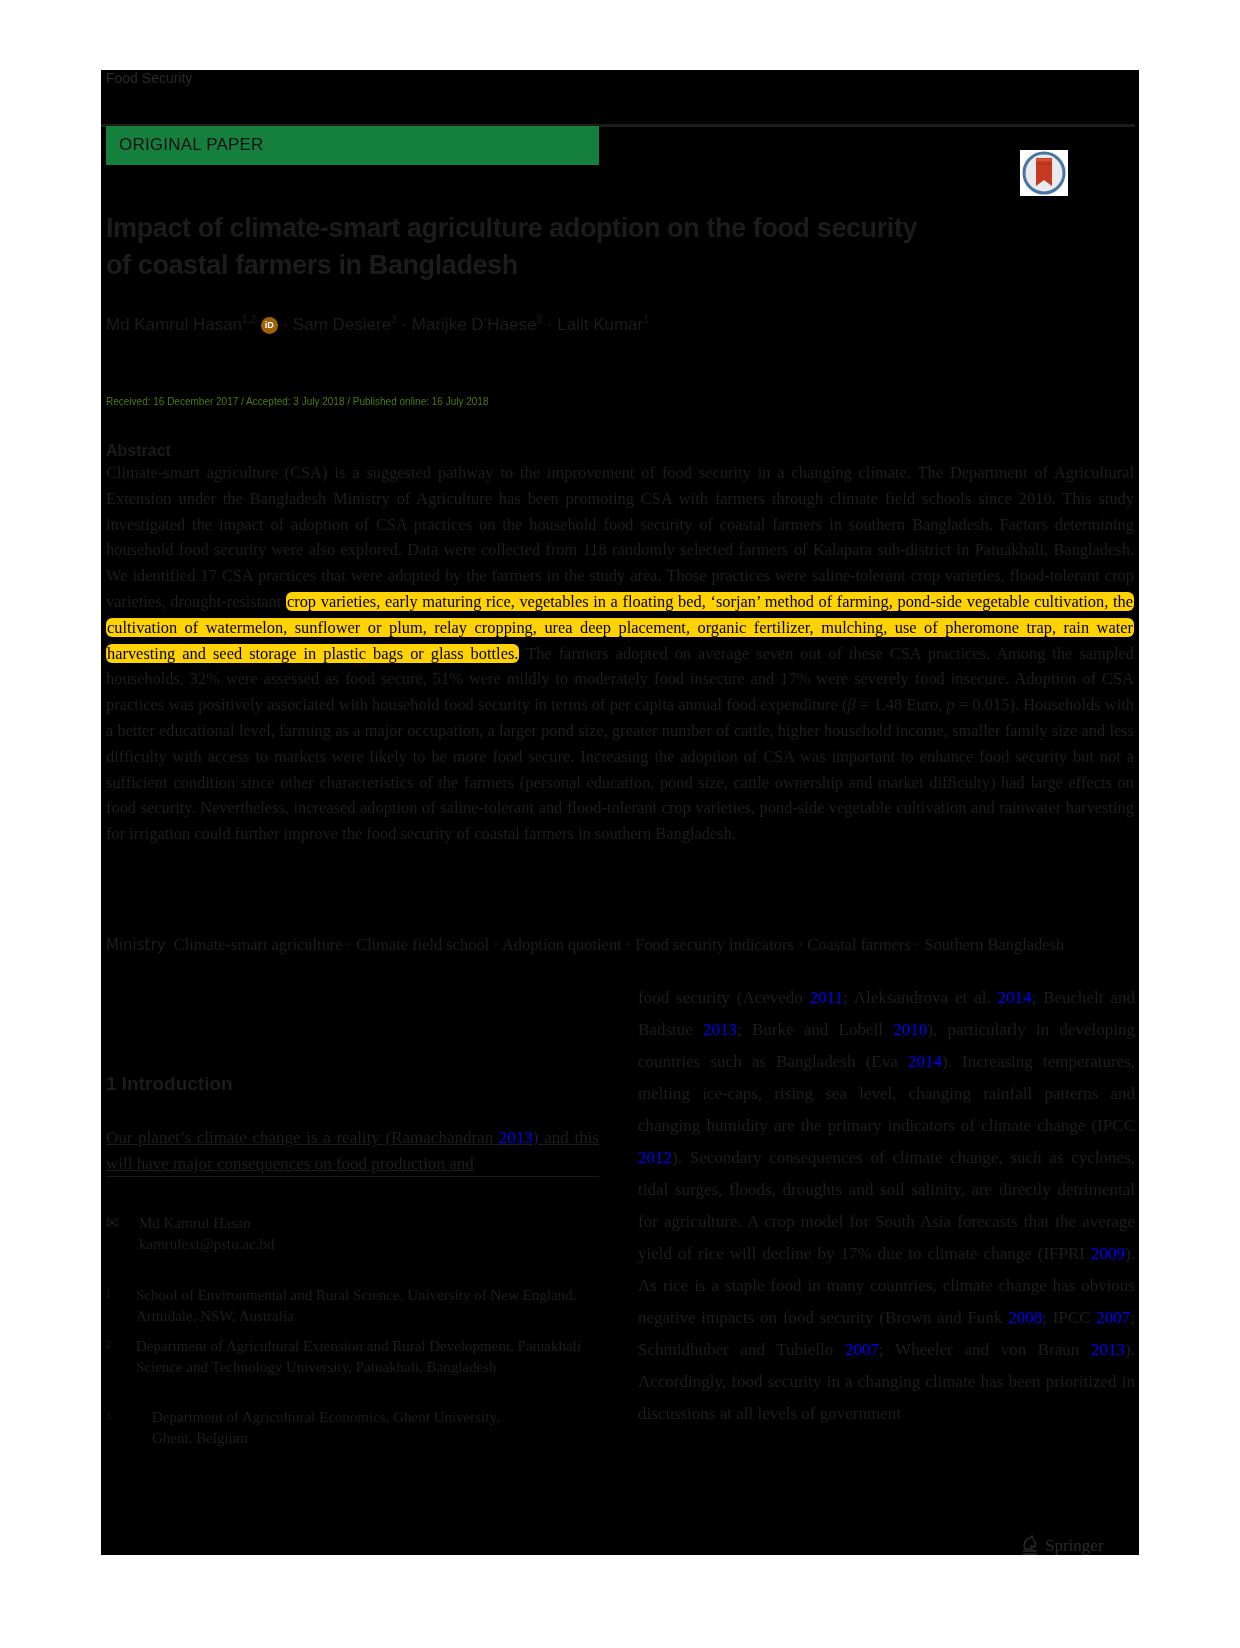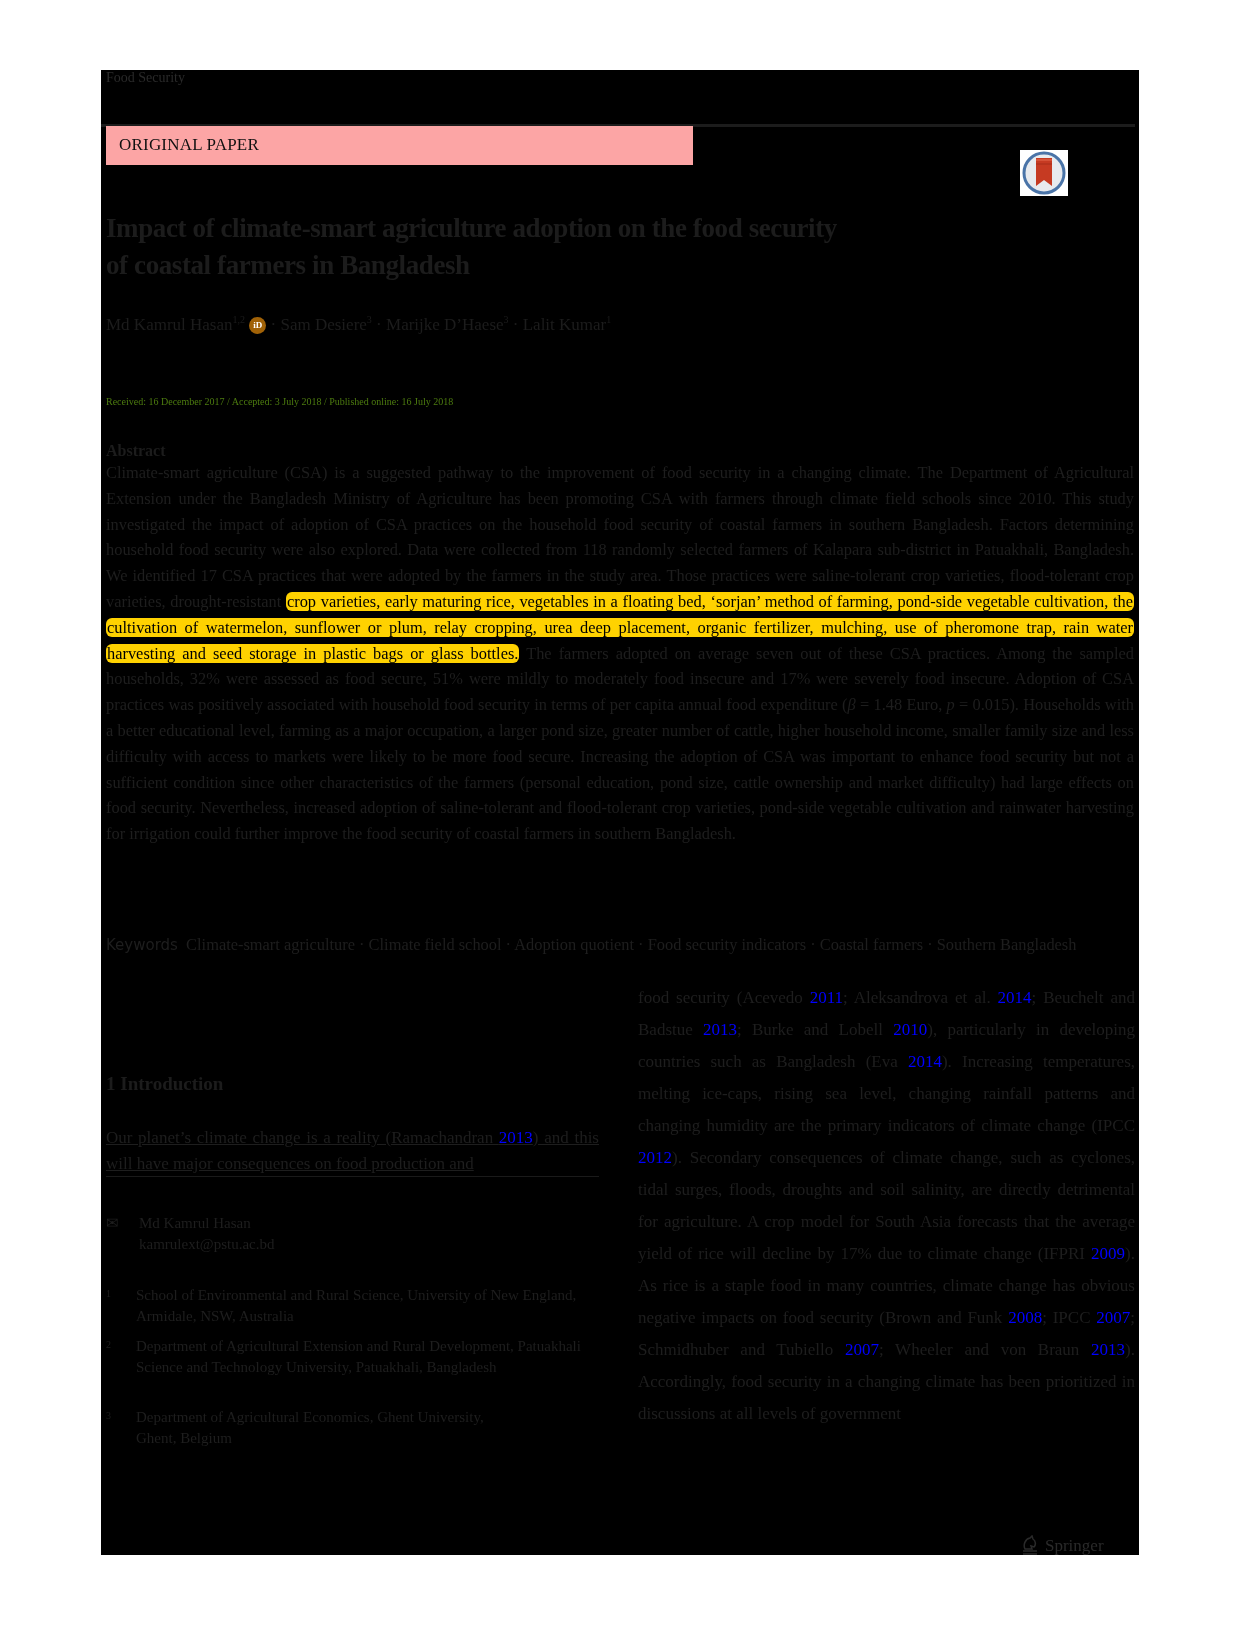--- a/index.html
+++ b/index.html
@@ -6,7 +6,7 @@
   body { width:1240px; height:1648px; position:relative; overflow:hidden; }
   .page { position:absolute; left:101px; top:70px; width:1038px; height:1485px; background:#000; }
   .abs { position:absolute; }
-  .sans { font-family:Liberation Serif, serif; }
+  .sans { font-family:Liberation Sans, sans-serif; }
   .serif { font-family:"Liberation Serif", "DejaVu Serif", serif; }
   .journal { left:5px; top:0px; font-size:14px; color:#2a2a2a; }
   .rule-top { left:0; top:54px; width:1034px; height:3px; background:#1c1c1c; }

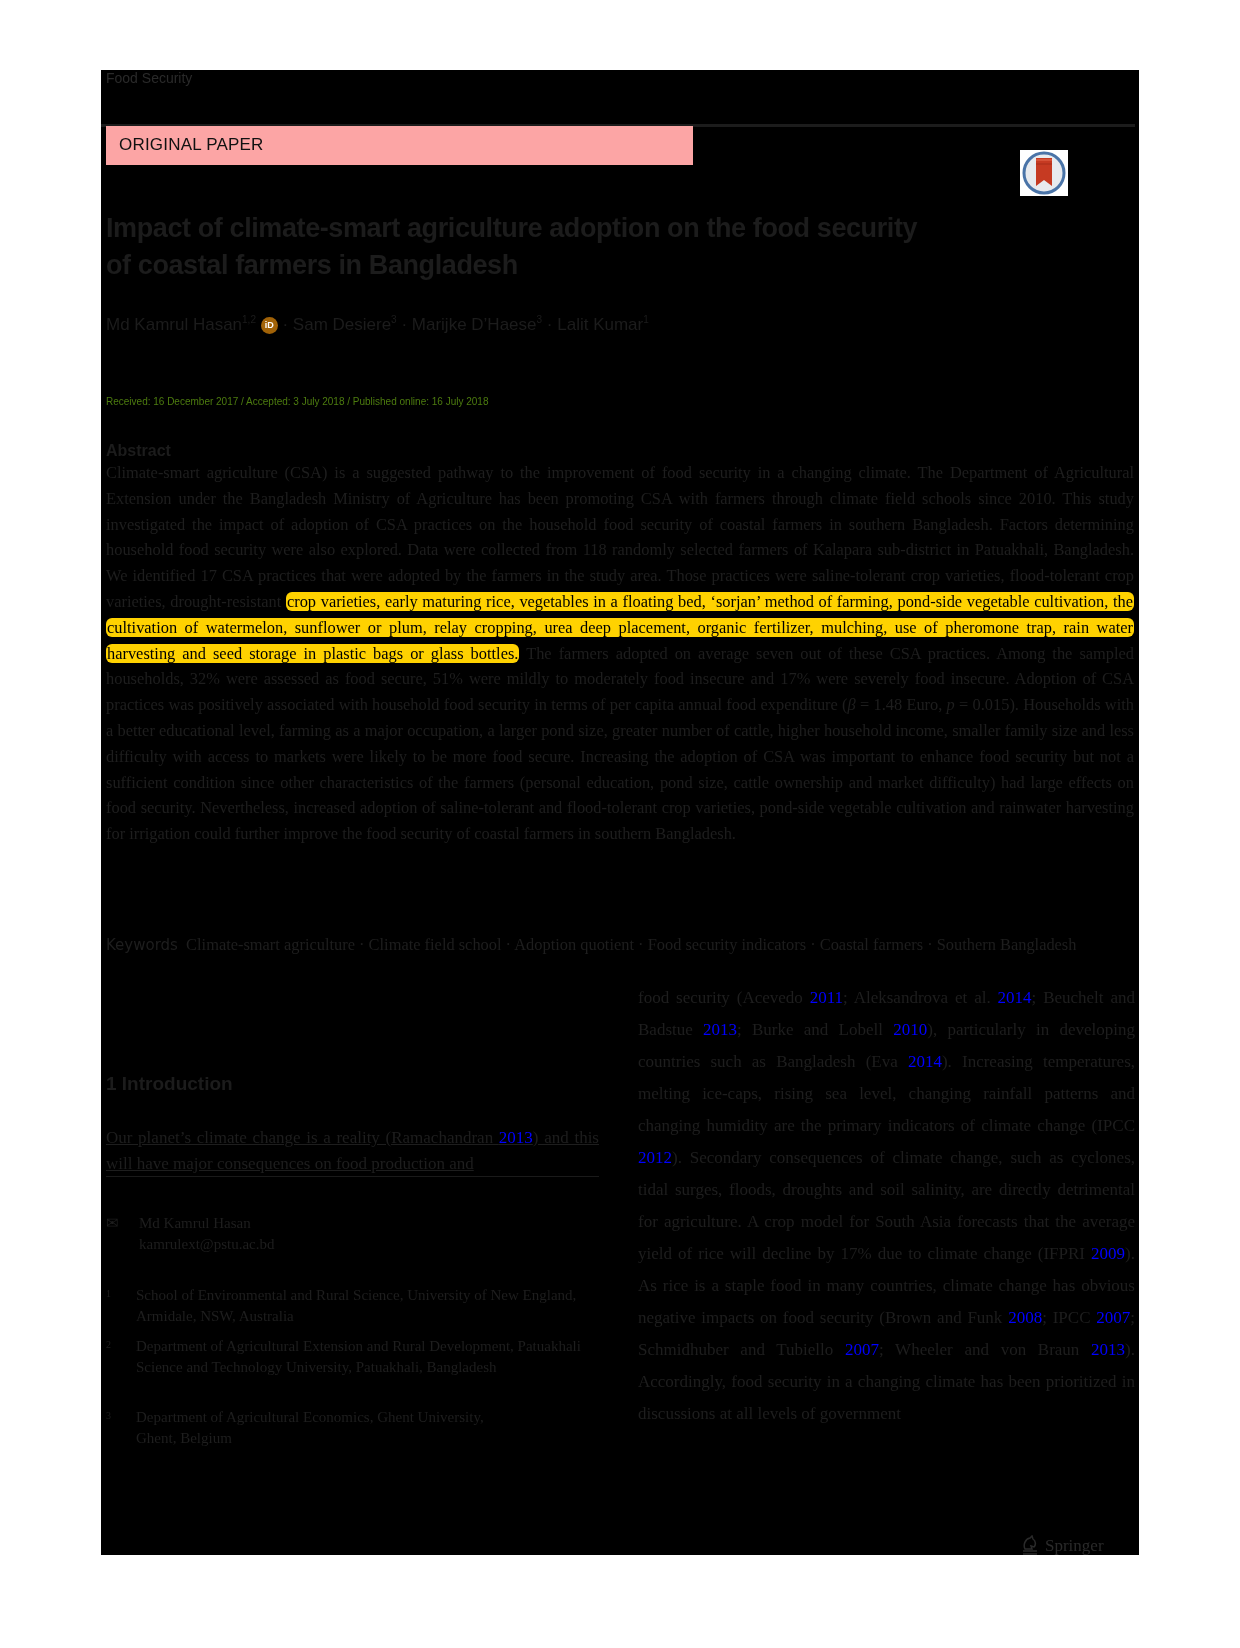--- a/index.html
+++ b/index.html
@@ -10,7 +10,7 @@
   .serif { font-family:"Liberation Serif", "DejaVu Serif", serif; }
   .journal { left:5px; top:0px; font-size:14px; color:#2a2a2a; }
   .rule-top { left:0; top:54px; width:1034px; height:3px; background:#1c1c1c; }
-  .orig-box { left:5px; top:56px; width:587px; height:39px; background:#fca5a5; }
+  .orig-box { left:5px; top:56px; width:493px; height:39px; background:#15803d; }
   .orig-box span { position:absolute; left:13px; top:9px; font-size:17px; color:#111; letter-spacing:0.2px; }
   .crossmark { left:919px; top:80px; width:48px; height:46px; background:#fff; }
   .title { left:5px; top:140px; width:880px; font-size:27px; font-weight:bold; line-height:37px; color:#1c1c1c; letter-spacing:-0.4px; }

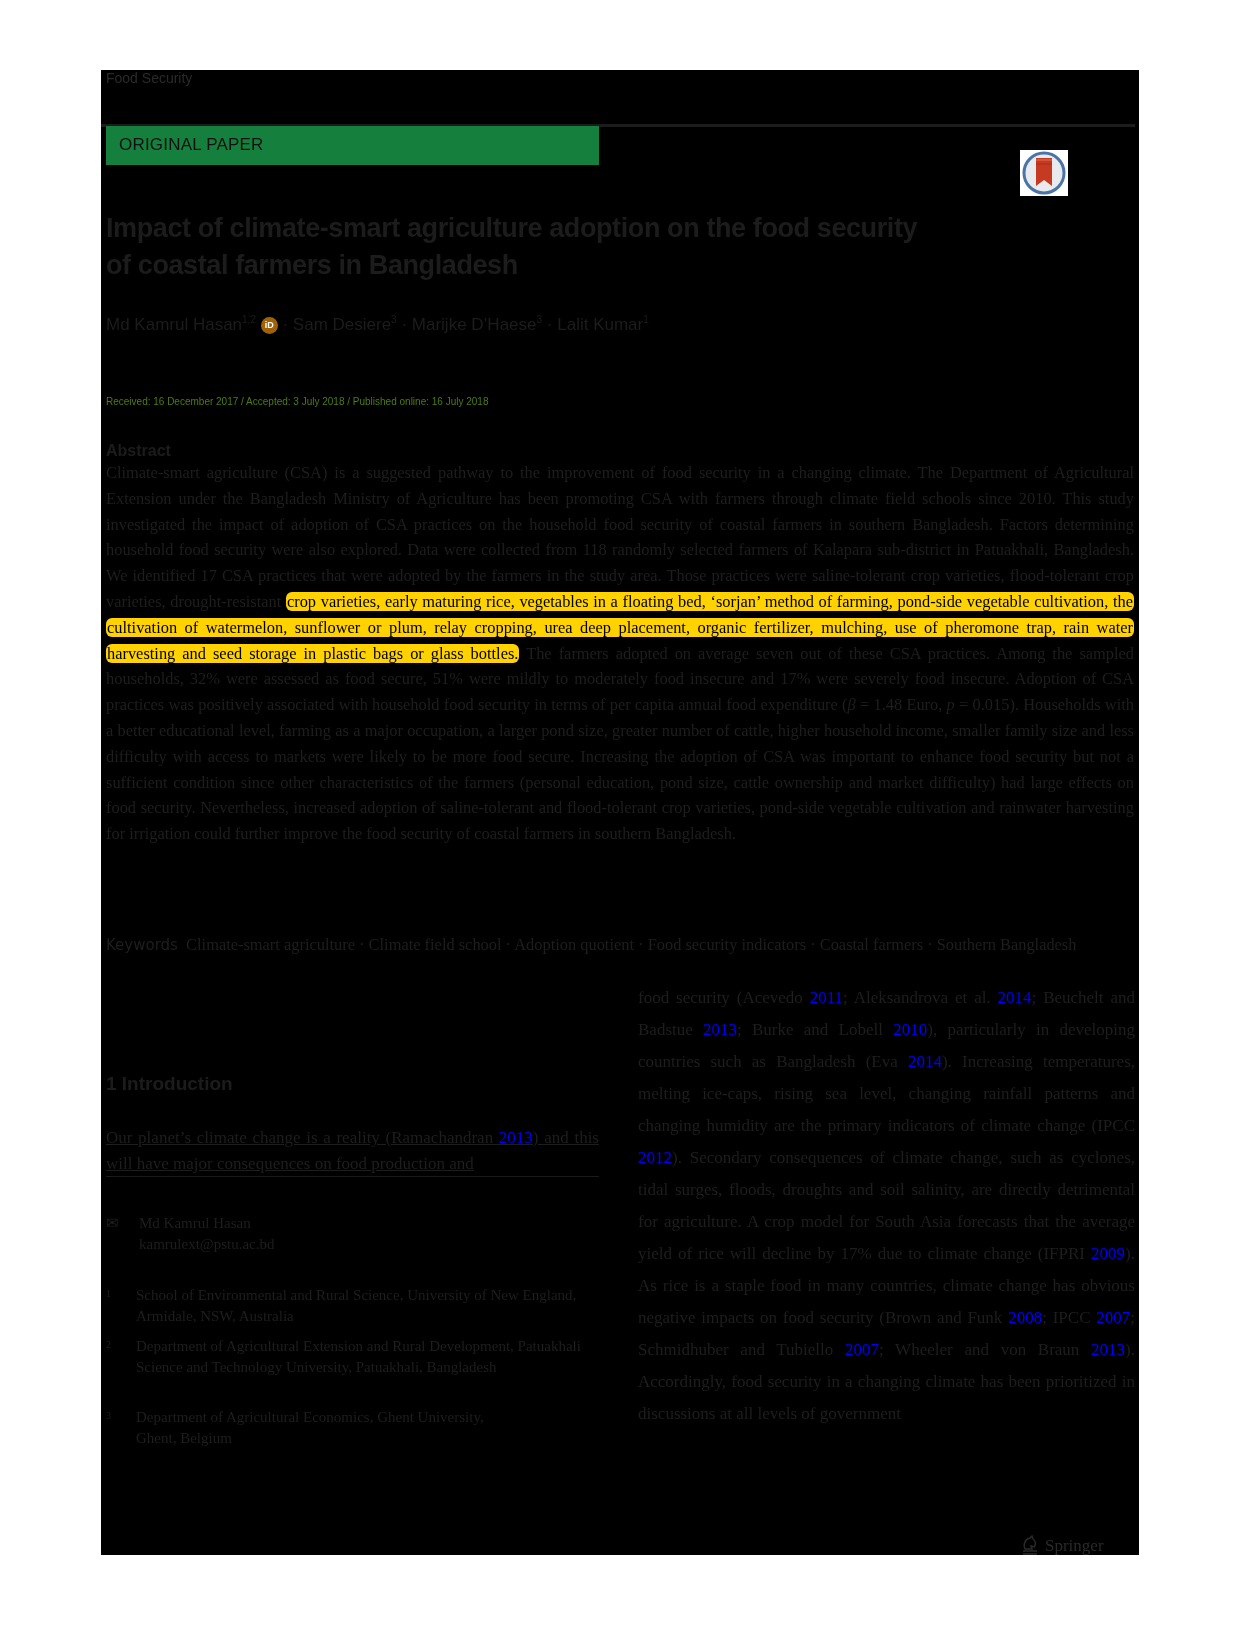--- a/index.html
+++ b/index.html
@@ -85,7 +85,7 @@
   </div>
 
   <div class="abs keywords serif">
-    <b>Keywords</b>&nbsp;
+    <b>Ministry</b>&nbsp;
     <span>Climate-smart agriculture · Climate field school · Adoption quotient · Food security indicators · Coastal farmers · Southern Bangladesh</span>
   </div>
 

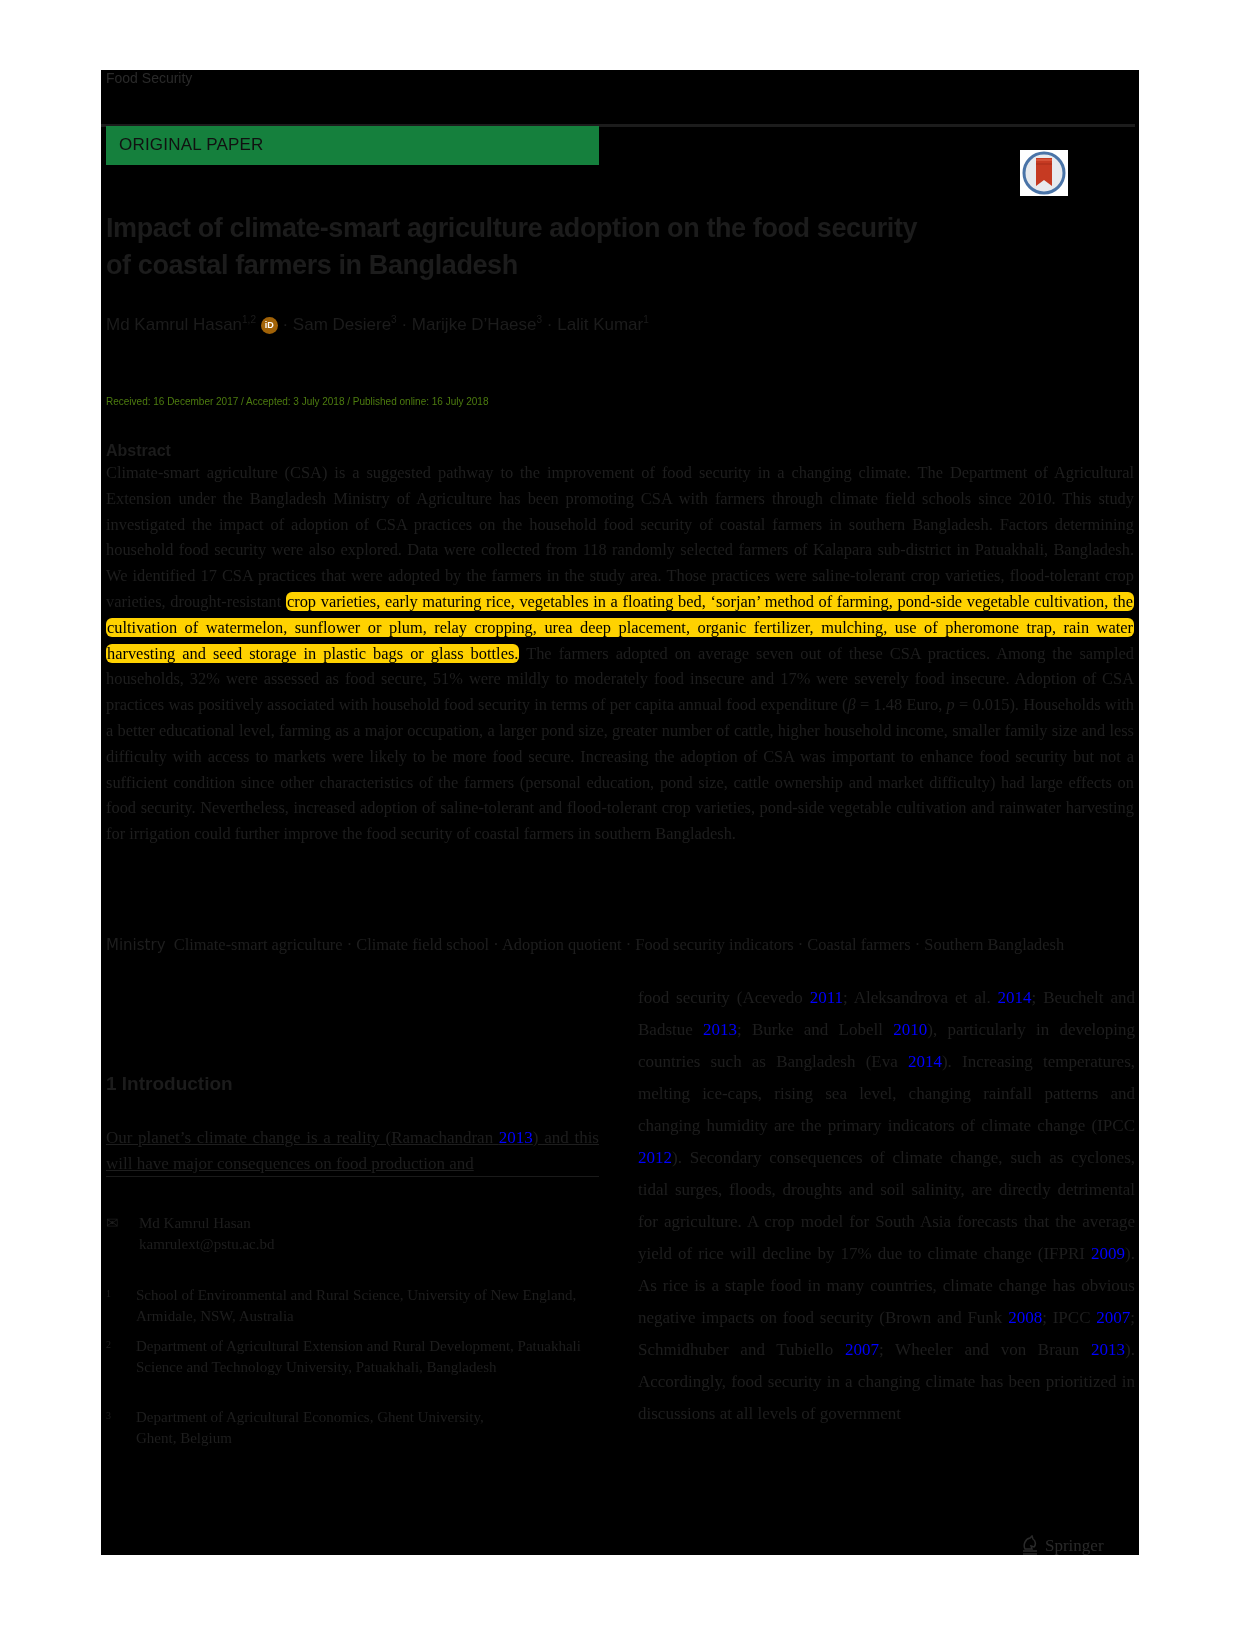--- a/index.html
+++ b/index.html
@@ -115,7 +115,7 @@
   </div>
   <div class="abs aff serif" style="top:1337px;width:493px;height:44px;">
     <span class="num">3</span>
-    <div class="txt" style="width:380px;">Department of Agricultural Economics, Ghent University, Ghent, Belgium</div>
+    <div class="txt" style="width:380px;margin-left:16px;">Department of Agricultural Economics, Ghent University, Ghent, Belgium</div>
   </div>
 
   <div class="abs rcol serif" id="rcol"><span>food security (Acevedo </span><span class="cite">2011</span><span>; Aleksandrova et al. </span><span class="cite">2014</span><span>; Beuchelt and Badstue </span><span class="cite">2013</span><span>; Burke and Lobell </span><span class="cite">2010</span><span>), particularly in developing countries such as Bangladesh (Eva </span><span class="cite">2014</span><span>). Increasing temperatures, melting ice-caps, rising sea level, changing rainfall patterns and changing humidity are the primary indicators of climate change (IPCC </span><span class="cite">2012</span><span>). Secondary consequences of climate change, such as cyclones, tidal surges, floods, droughts and soil salinity, are directly detrimental for agriculture. A crop model for South Asia forecasts that the average yield of rice will decline by 17% due to climate change (IFPRI </span><span class="cite">2009</span><span>). As rice is a staple food in many countries, climate change has obvious negative impacts on food security (Brown and Funk </span><span class="cite">2008</span><span>; IPCC </span><span class="cite">2007</span><span>; Schmidhuber and Tubiello </span><span class="cite">2007</span><span>; Wheeler and von Braun </span><span class="cite">2013</span><span>). Accordingly, food security in a changing climate has been prioritized in discussions at all levels of government</span></div>

